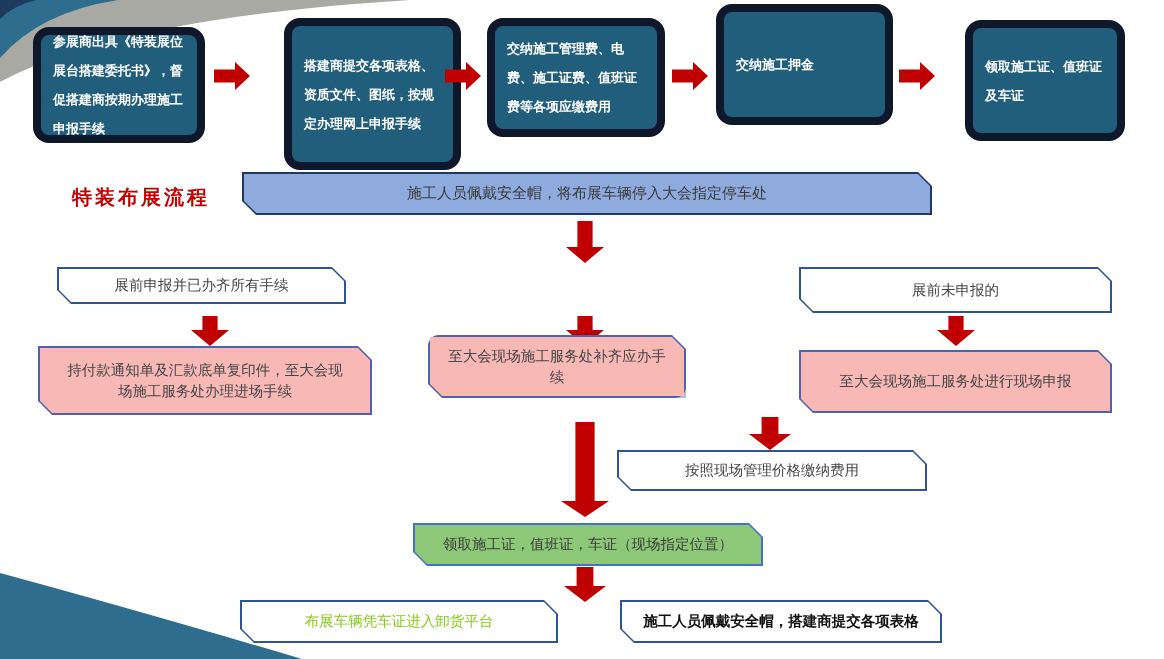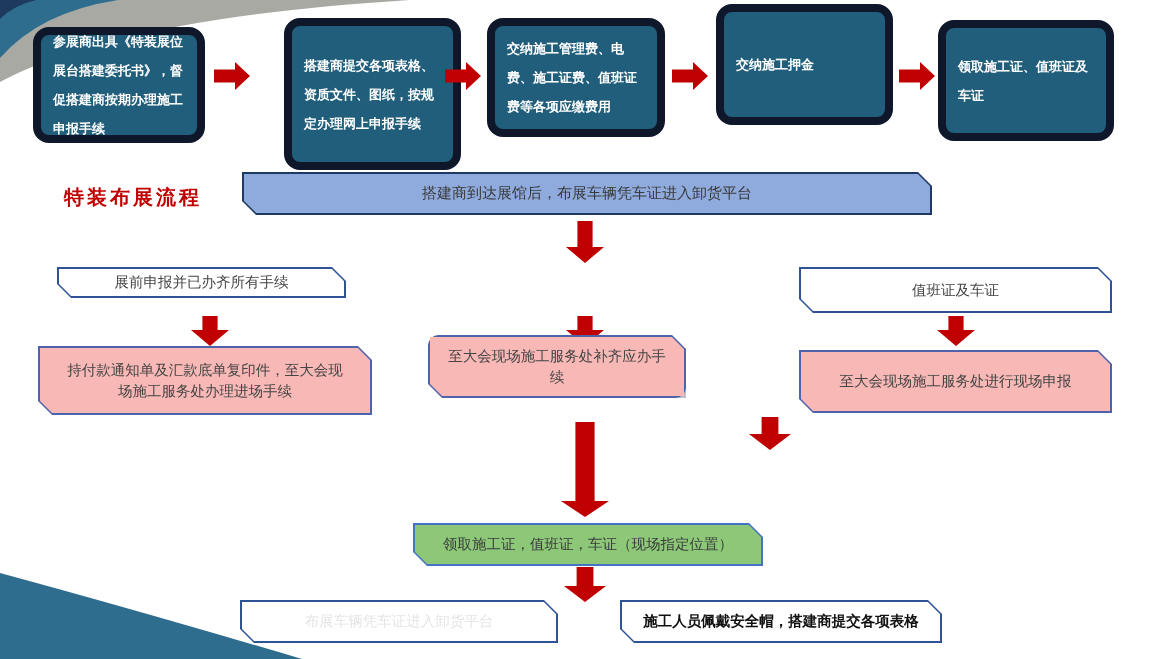--- a/index.html
+++ b/index.html
@@ -97,7 +97,7 @@
   </div>
   <div class="ar" style="left:899px;top:62px;width:36px;height:28px;"></div>
 
-  <div class="step" style="left:938px;top:20px;width:176px;height:121px;">
+  <div class="step" style="left:965px;top:20px;width:160px;height:121px;">
     <span>领取施工证、值班证及车证</span>
   </div>
 

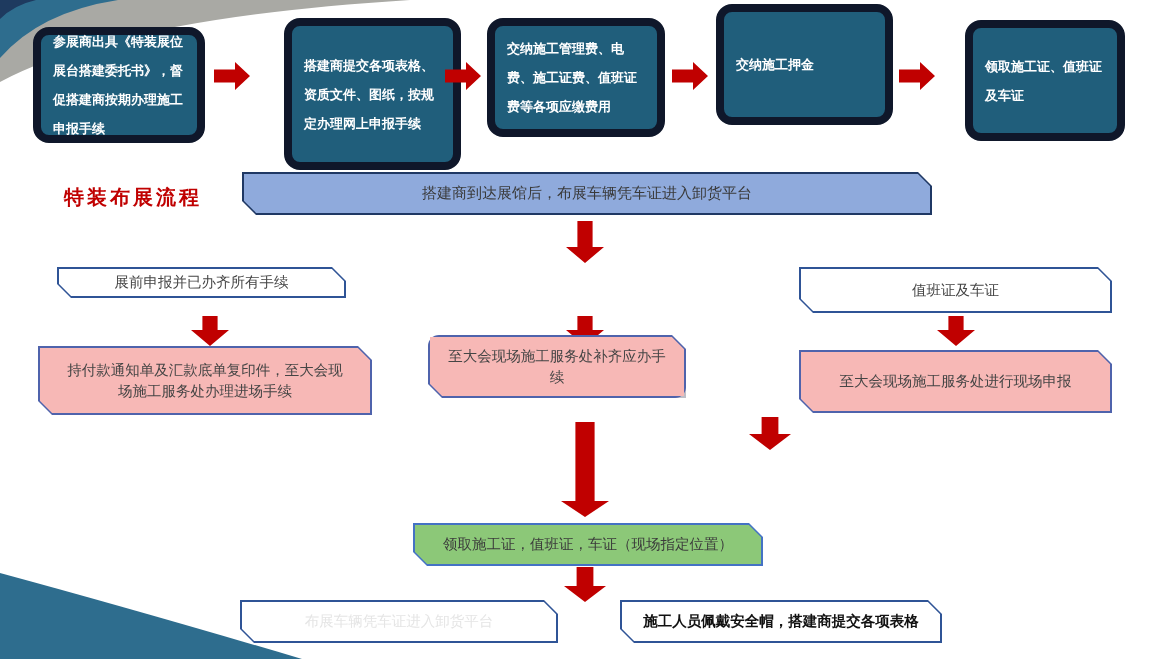--- a/index.html
+++ b/index.html
@@ -101,7 +101,7 @@
     <span>领取施工证、值班证及车证</span>
   </div>
 
-  <div class="title" style="left:64px;top:184px;">特装布展流程</div>
+  <div class="title" style="left:72px;top:184px;">特装布展流程</div>
 
   <div class="snip banner-text" style="left:242px;top:172px;width:690px;height:43px;--bc:#1F3864;--fc:#8FAADC;">
     <span>搭建商到达展馆后，布展车辆凭车证进入卸货平台</span>

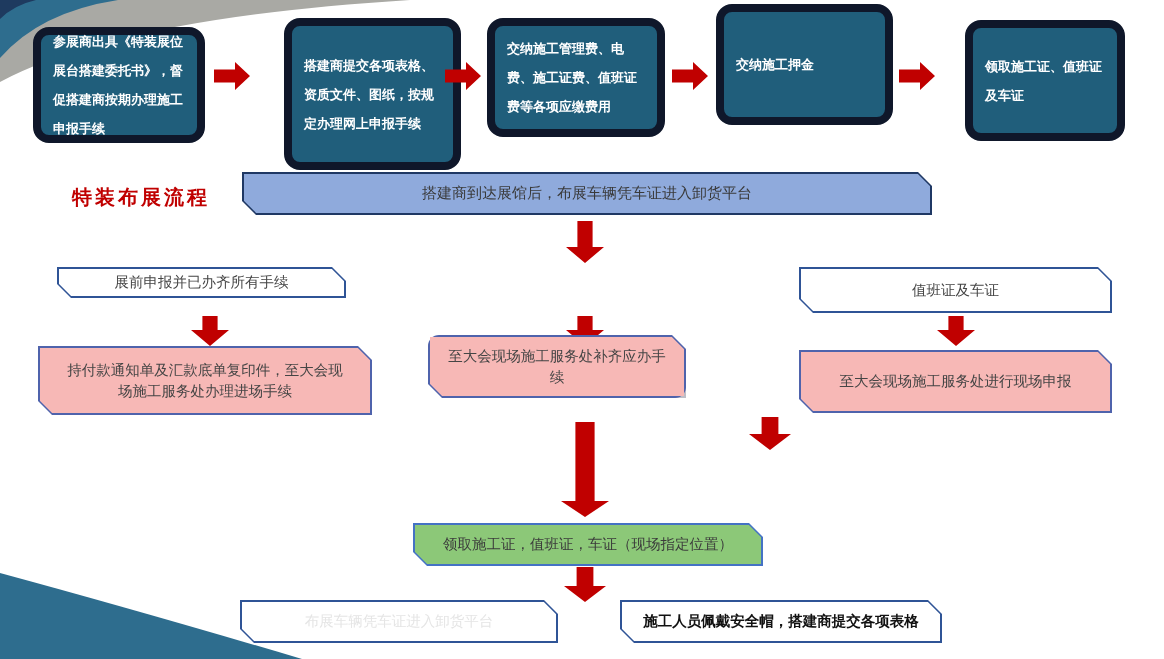--- a/index.html
+++ b/index.html
@@ -104,7 +104,7 @@
   <div class="title" style="left:72px;top:184px;">特装布展流程</div>
 
   <div class="snip banner-text" style="left:242px;top:172px;width:690px;height:43px;--bc:#1F3864;--fc:#8FAADC;">
-    <span>搭建商到达展馆后，布展车辆凭车证进入卸货平台</span>
+    <span>施工人员佩戴安全帽，将布展车辆停入大会指定停车处</span>
   </div>
   <div class="ad" style="left:566px;top:221px;width:38px;height:42px;"></div>
 

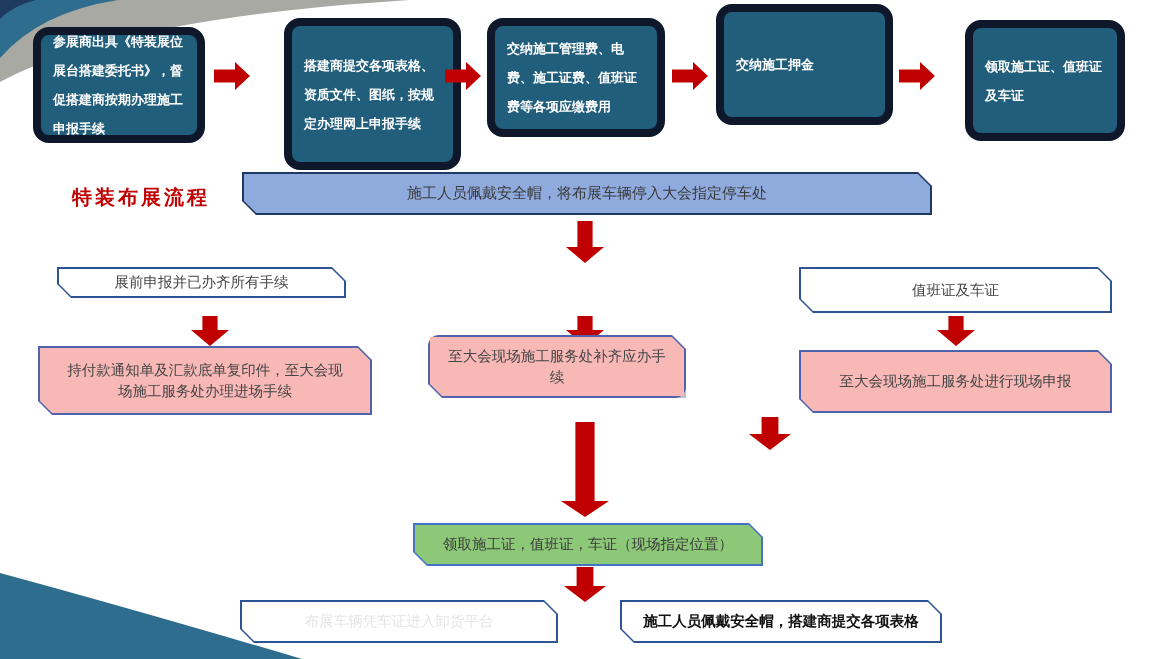--- a/index.html
+++ b/index.html
@@ -108,7 +108,7 @@
   </div>
   <div class="ad" style="left:566px;top:221px;width:38px;height:42px;"></div>
 
-  <div class="snip" style="left:57px;top:267px;width:289px;height:31px;text-align:right;--bc:#2F5496;--fc:#ffffff;">
+  <div class="snip" style="left:57px;top:267px;width:289px;height:37px;text-align:right;--bc:#2F5496;--fc:#ffffff;">
     <span>展前申报并已办齐所有手续</span>
   </div>
   <div class="snip" style="left:799px;top:267px;width:313px;height:46px;--bc:#2F5496;--fc:#ffffff;">

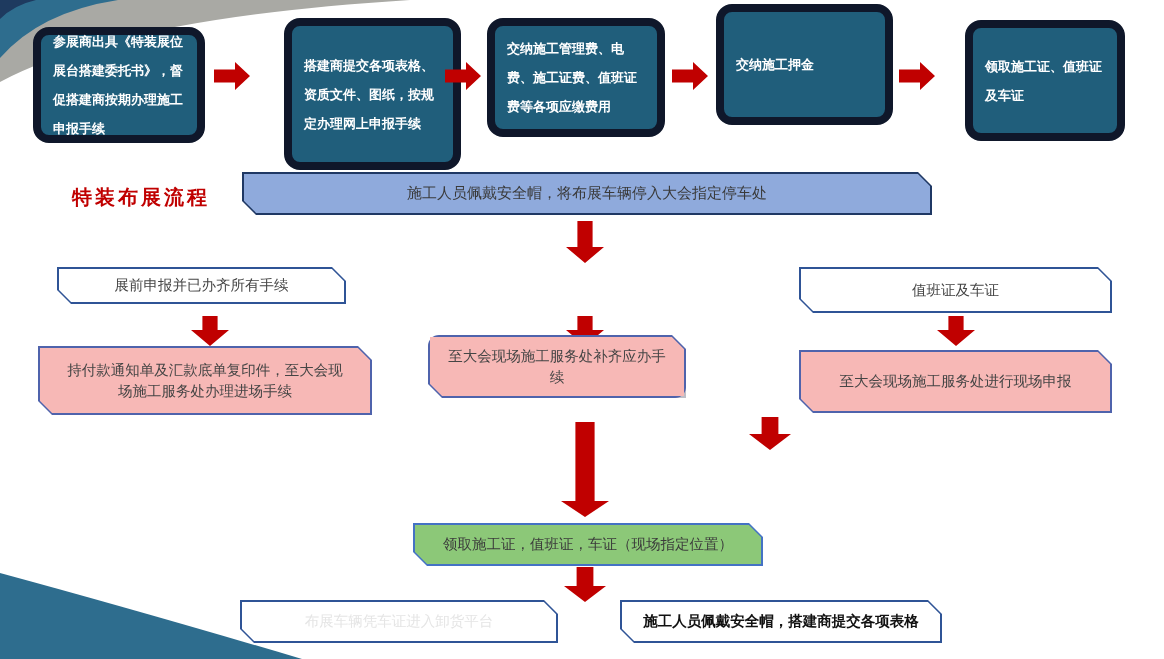--- a/index.html
+++ b/index.html
@@ -112,7 +112,7 @@
     <span>展前申报并已办齐所有手续</span>
   </div>
   <div class="snip" style="left:799px;top:267px;width:313px;height:46px;--bc:#2F5496;--fc:#ffffff;">
-    <span>值班证及车证</span>
+    <span>展前未申报的</span>
   </div>
 
   <div class="ad" style="left:191px;top:316px;width:38px;height:30px;"></div>

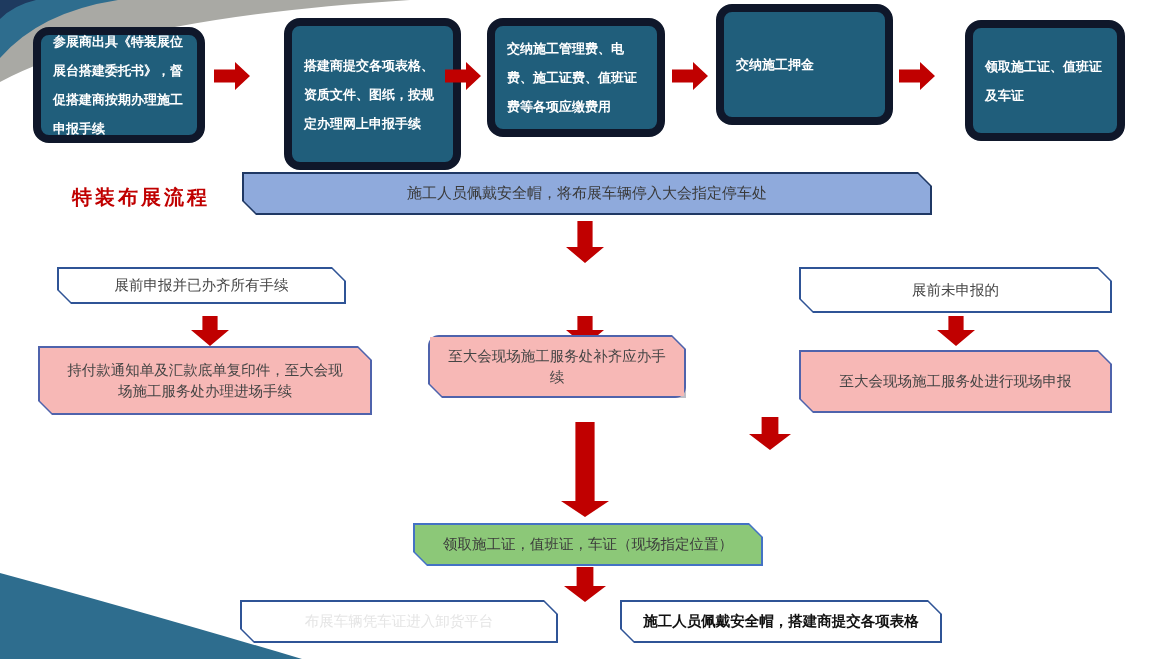--- a/index.html
+++ b/index.html
@@ -133,6 +133,9 @@
 
   <div class="ad" style="left:749px;top:417px;width:42px;height:33px;"></div>
 
+  <div class="snip" style="left:617px;top:450px;width:310px;height:41px;--bc:#2F5496;--fc:#ffffff;">
+    <span>按照现场管理价格缴纳费用</span>
+  </div>
 
   <div class="snip" style="left:413px;top:523px;width:350px;height:43px;--bc:#4472C4;--fc:#8CC878;color:#3b3b3b;">
     <span>领取施工证，值班证，车证（现场指定位置）</span>

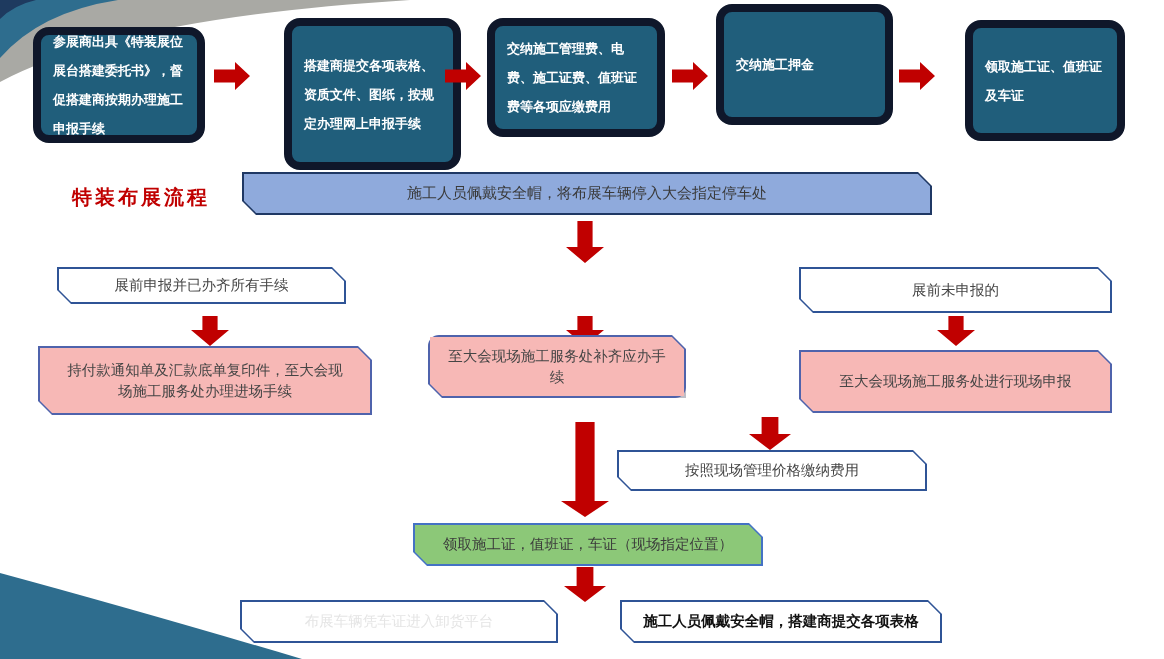--- a/index.html
+++ b/index.html
@@ -60,7 +60,7 @@
     color:#C00000;font-weight:bold;font-size:20px;letter-spacing:3px;
   }
   .banner-text{color:#3a3a3a;font-size:15px;}
-  .gray-text{color:#e5e5e5;justify-content:center;}
+  .gray-text{color:#84cc16;justify-content:center;}
   .bold-black{color:#111111;font-weight:bold;}
 </style>
 </head>

